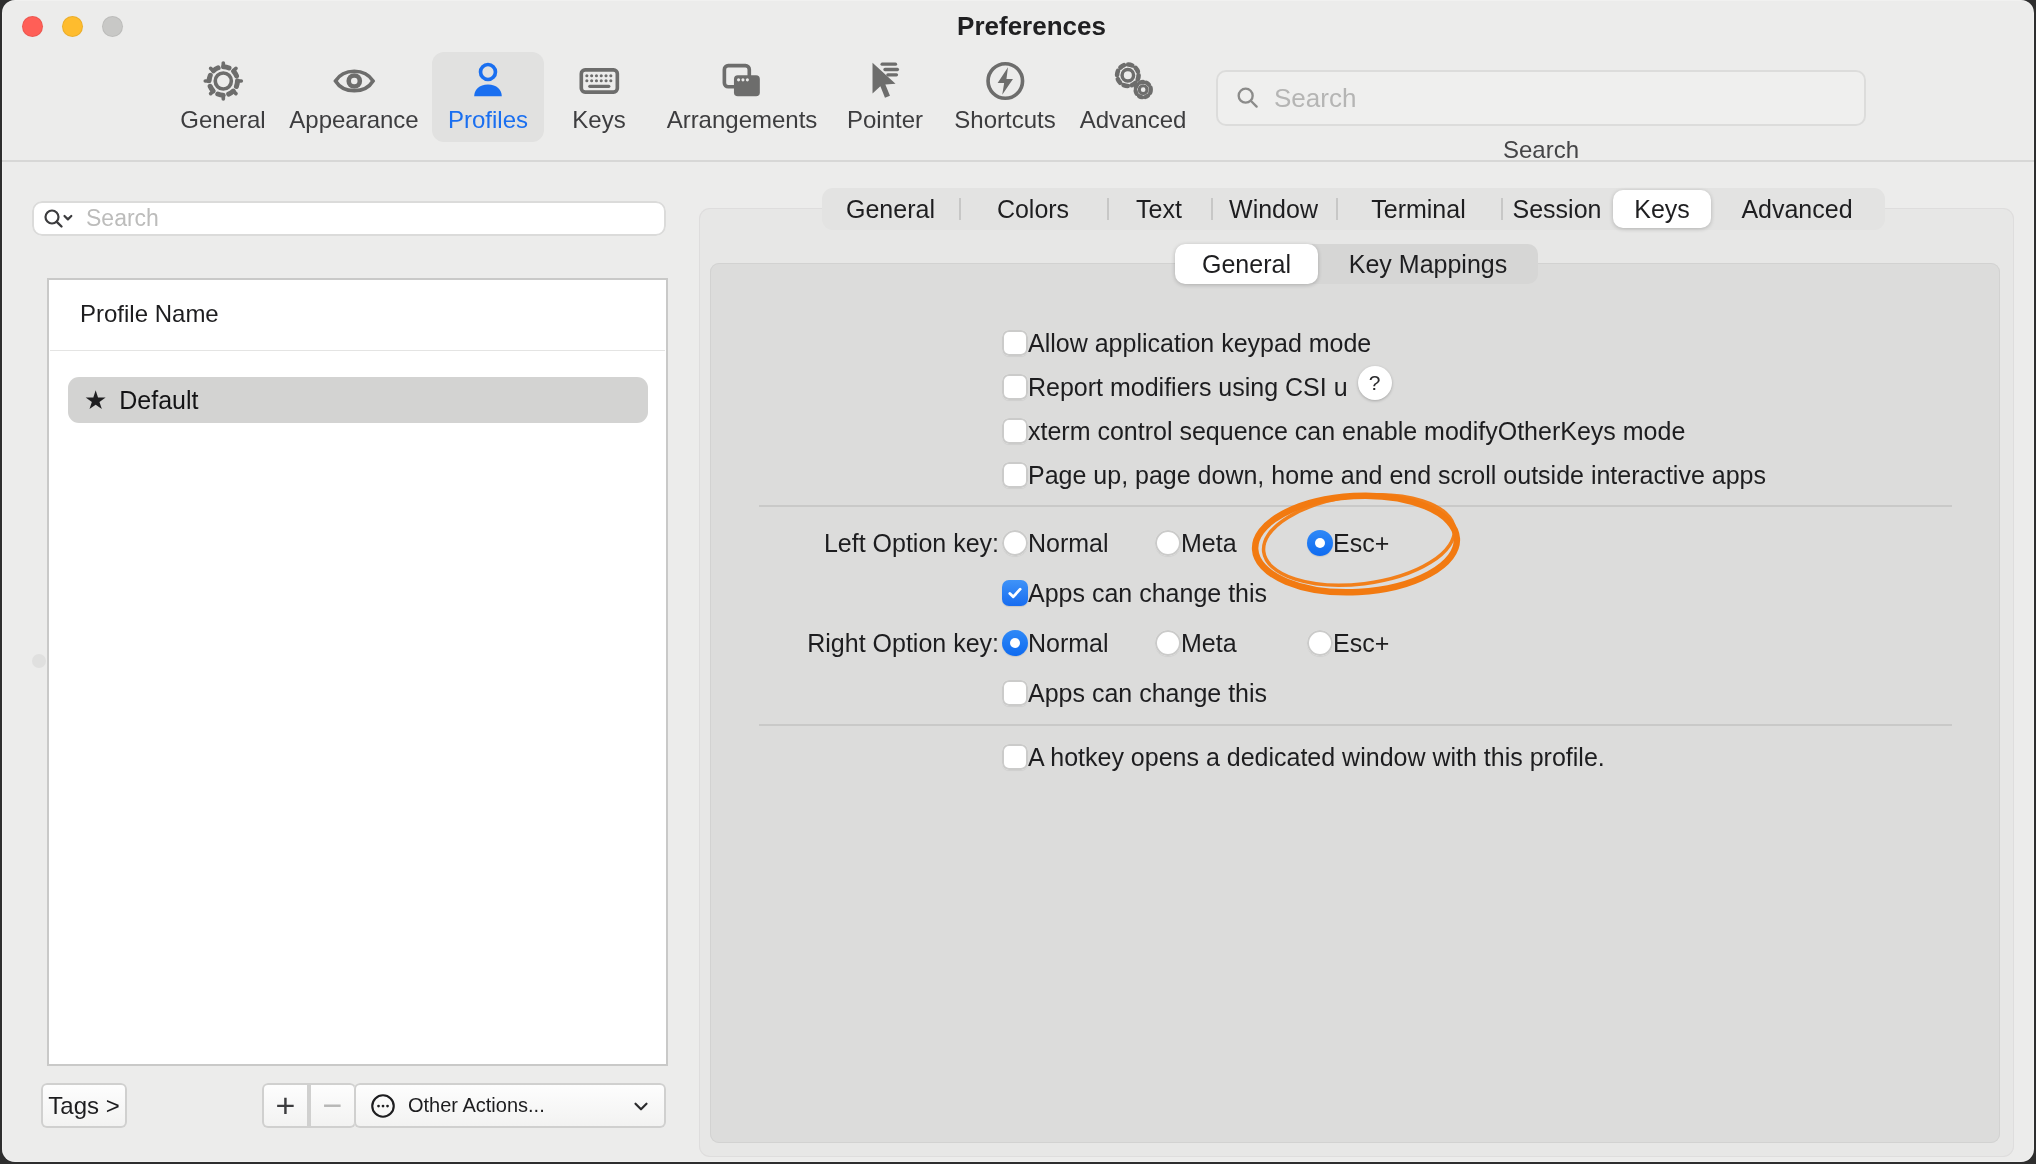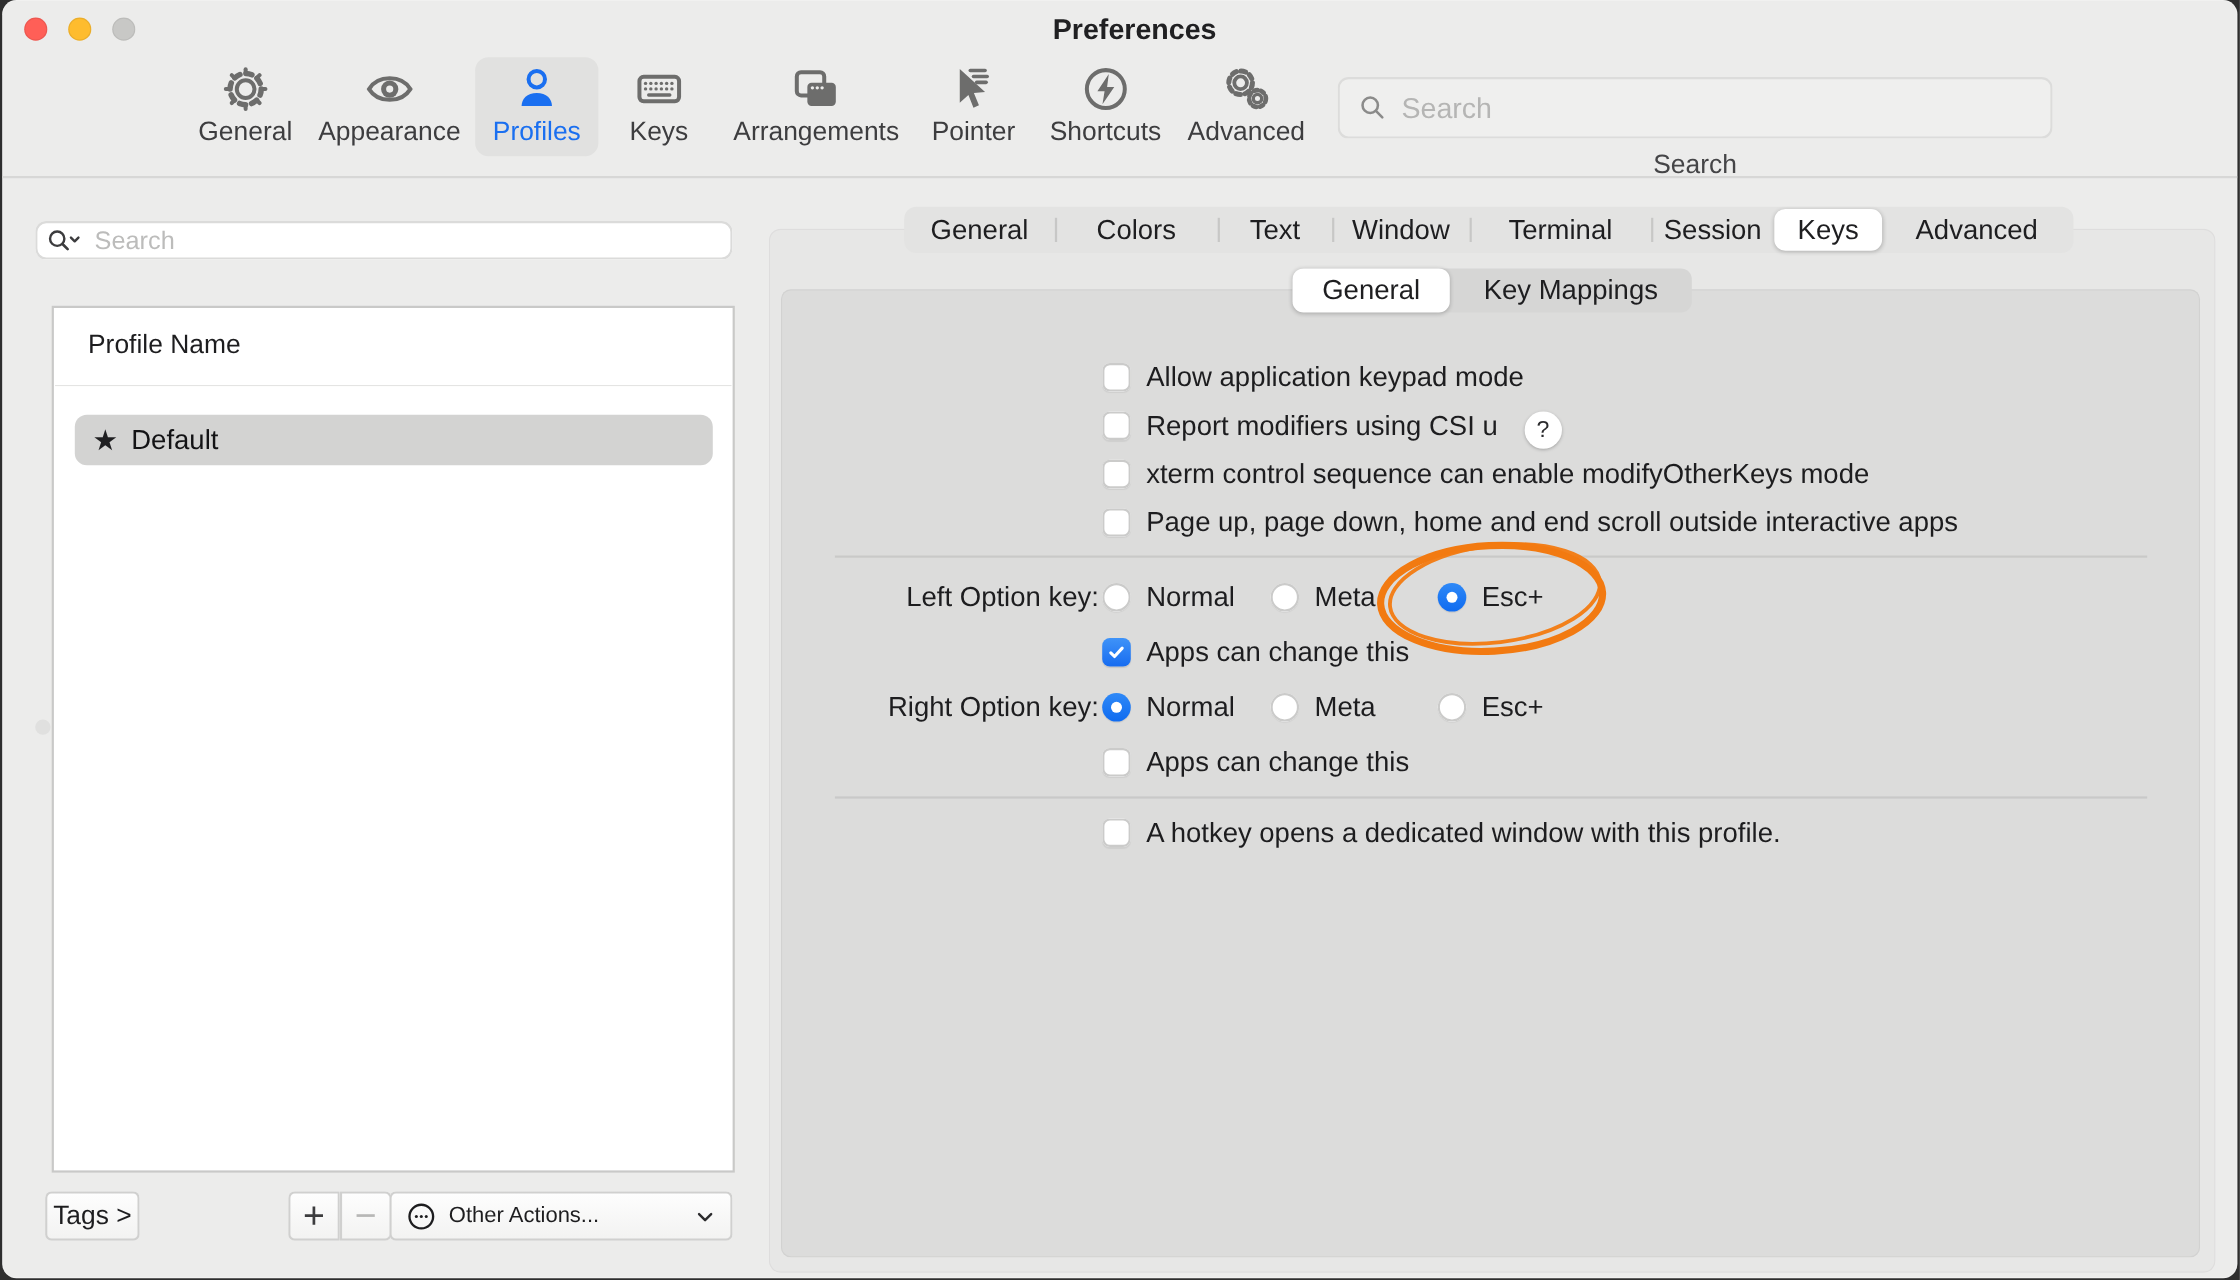--- a/index.html
+++ b/index.html
@@ -61,7 +61,7 @@
   .subtabbar{left:1173px;top:244px;width:363px;height:40px;background:#d6d6d5;border-radius:10px;display:flex;}
   .subseg{display:flex;align-items:center;justify-content:center;font-size:25px;color:#1e1e20;white-space:nowrap;}
   .subseg.selected{background:#ffffff;border-radius:10px;box-shadow:0 1px 4px rgba(0,0,0,.22);}
-  .row{display:flex;align-items:flex-start;gap:14px;height:26px;}
+  .row{display:flex;align-items:flex-end;height:26px;}
   .lbl{font-size:25px;color:#1d1d1f;white-space:nowrap;line-height:26px;}
   .checkbox{flex:none;width:26px;height:26px;background:#fff;border-radius:7px;
             box-shadow:inset 0 0 0 2px #cbcbca,0 1px 1px rgba(0,0,0,.06);}

